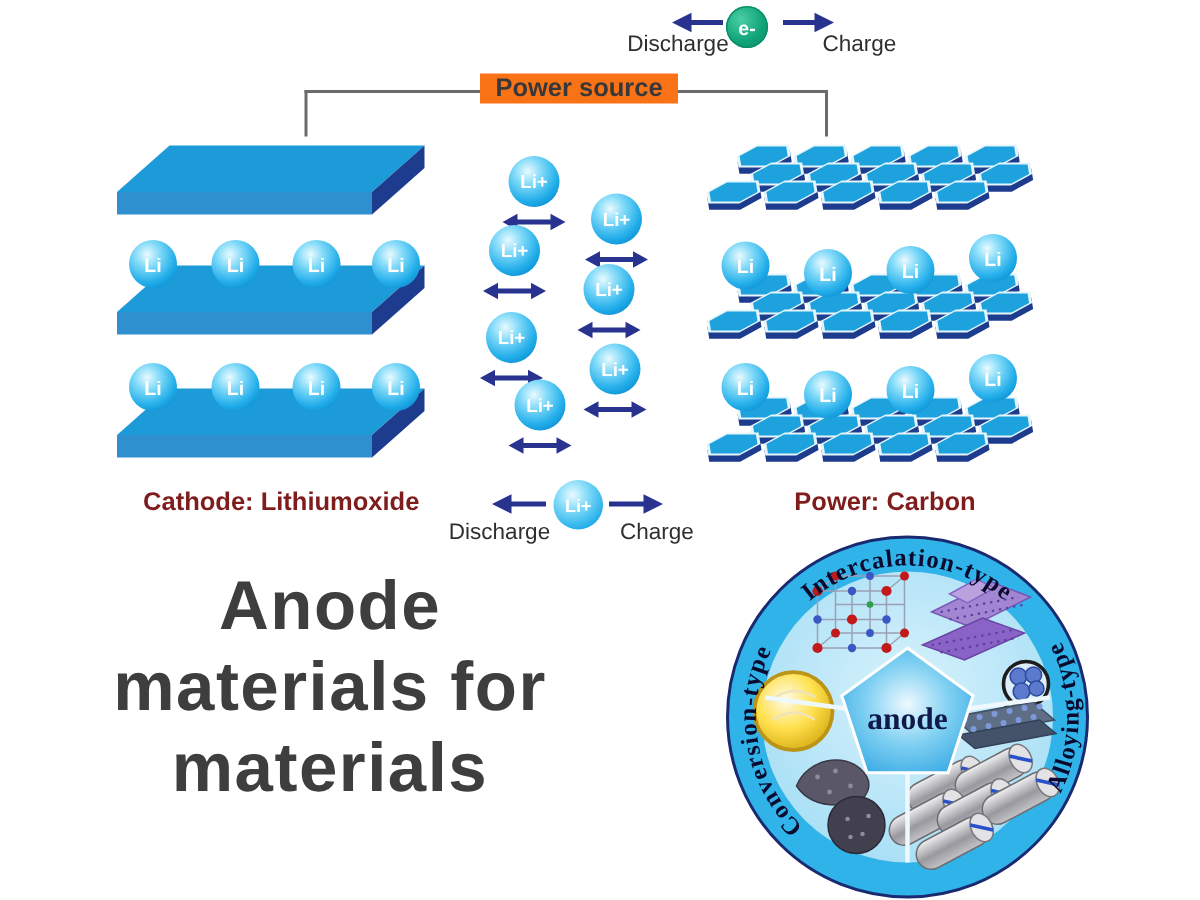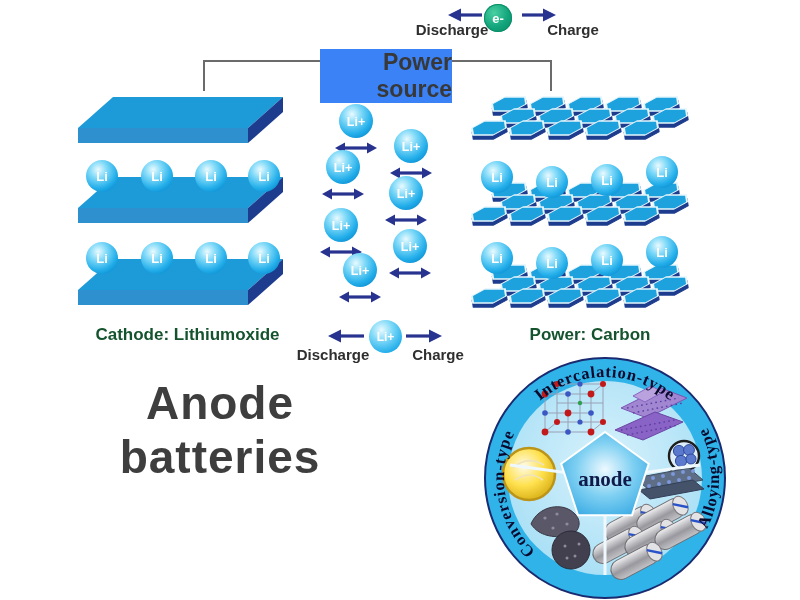--- a/index.html
+++ b/index.html
@@ -7,7 +7,7 @@
          font-family:"Liberation Sans","DejaVu Sans",sans-serif;}
   .abs{position:absolute;}
   .lbl{position:absolute;color:#14532d;font-weight:bold;font-size:17px;text-align:center;}
-  .smalllbl{position:absolute;color:#2f2f2f;font-weight:bold;font-size:15px;text-align:center;}
+  .smalllbl{position:absolute;color:#2f2f2f;font-weight:normal;font-size:15px;text-align:center;}
   .bracket{position:absolute;left:203px;top:60px;width:345px;height:29px;
            border-top:2px solid #6b6b6b;border-left:2px solid #6b6b6b;border-right:2px solid #6b6b6b;}
   .psource{position:absolute;left:320px;top:49px;width:132px;background:#3b82f6;

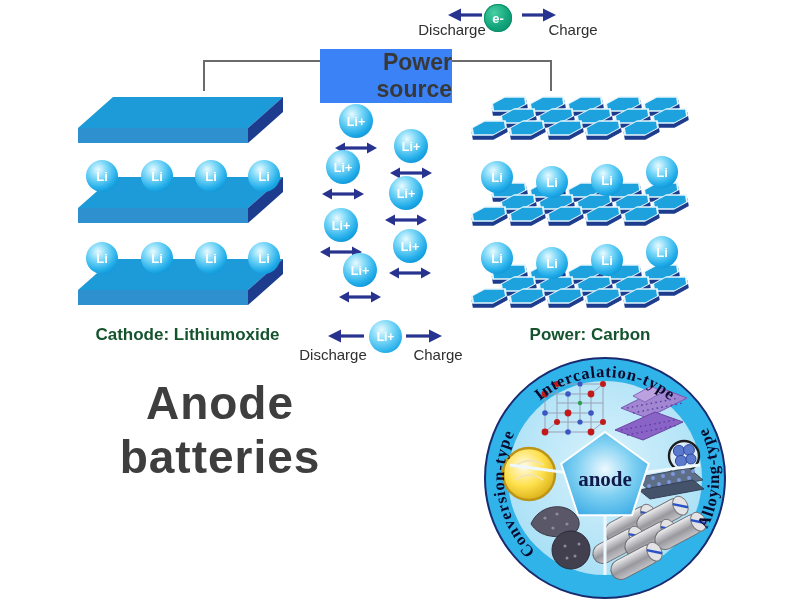--- a/index.html
+++ b/index.html
@@ -10,8 +10,8 @@
   .smalllbl{position:absolute;color:#2f2f2f;font-weight:normal;font-size:15px;text-align:center;}
   .bracket{position:absolute;left:203px;top:60px;width:345px;height:29px;
            border-top:2px solid #6b6b6b;border-left:2px solid #6b6b6b;border-right:2px solid #6b6b6b;}
-  .psource{position:absolute;left:320px;top:49px;width:132px;background:#3b82f6;
-           color:#383838;font-weight:bold;font-size:23px;text-align:right;}
+  .psource{position:absolute;left:320px;top:49px;width:132px;background:#f97316;
+           color:#383838;font-weight:bold;font-size:17px;text-align:center;}
   .ecirc{position:absolute;left:484px;top:4px;width:28px;height:28px;border-radius:50%;
          background:radial-gradient(circle at 36% 32%, #49cfa2, #12a47b 55%, #0a8a65 100%);
          color:#fff;font-weight:bold;font-size:13px;display:flex;align-items:center;justify-content:center;

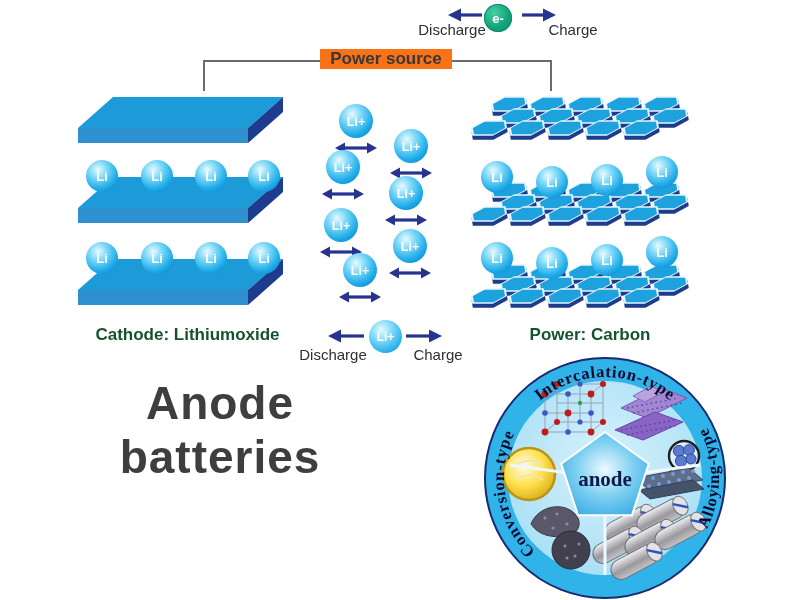--- a/index.html
+++ b/index.html
@@ -6,7 +6,7 @@
   #stage{position:relative;width:800px;height:600px;background:#fff;overflow:hidden;
          font-family:"Liberation Sans","DejaVu Sans",sans-serif;}
   .abs{position:absolute;}
-  .lbl{position:absolute;color:#14532d;font-weight:bold;font-size:17px;text-align:center;}
+  .lbl{position:absolute;color:#7f1d1d;font-weight:bold;font-size:17px;text-align:center;}
   .smalllbl{position:absolute;color:#2f2f2f;font-weight:normal;font-size:15px;text-align:center;}
   .bracket{position:absolute;left:203px;top:60px;width:345px;height:29px;
            border-top:2px solid #6b6b6b;border-left:2px solid #6b6b6b;border-right:2px solid #6b6b6b;}

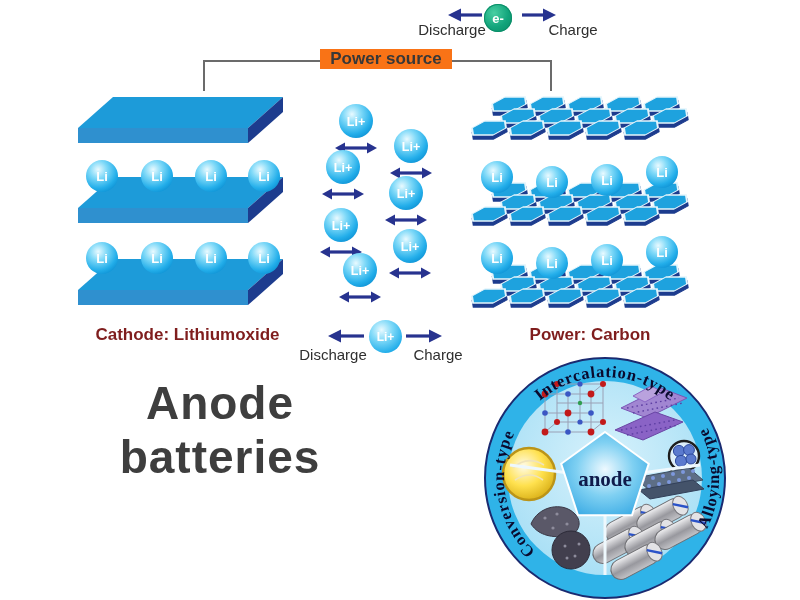--- a/index.html
+++ b/index.html
@@ -239,6 +239,7 @@
 
   <div class="title">
     <div>Anode</div>
+    <div>materials for</div>
     <div>batteries</div>
   </div>
 

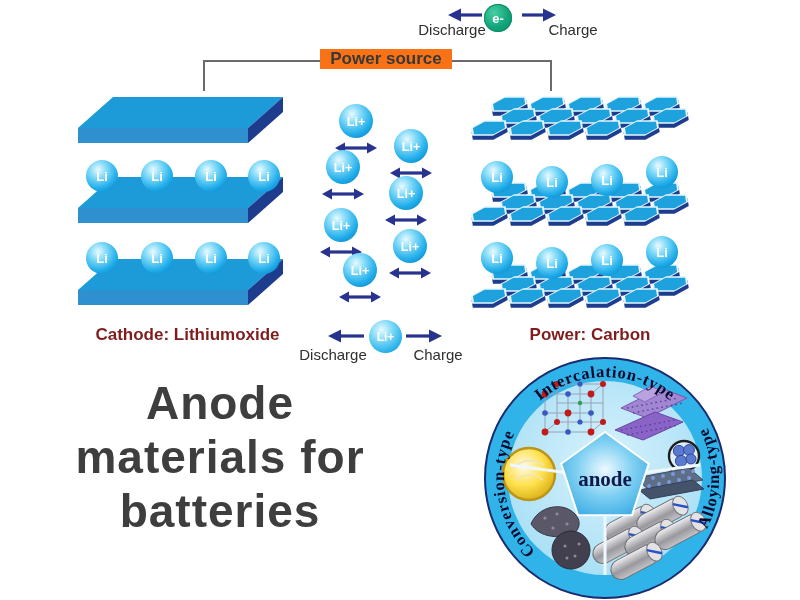--- a/index.html
+++ b/index.html
@@ -240,7 +240,7 @@
   <div class="title">
     <div>Anode</div>
     <div>materials for</div>
-    <div>batteries</div>
+    <div>materials</div>
   </div>
 
   <svg class="abs" style="left:483px;top:356px" width="246" height="244" viewBox="0 0 246 244">

